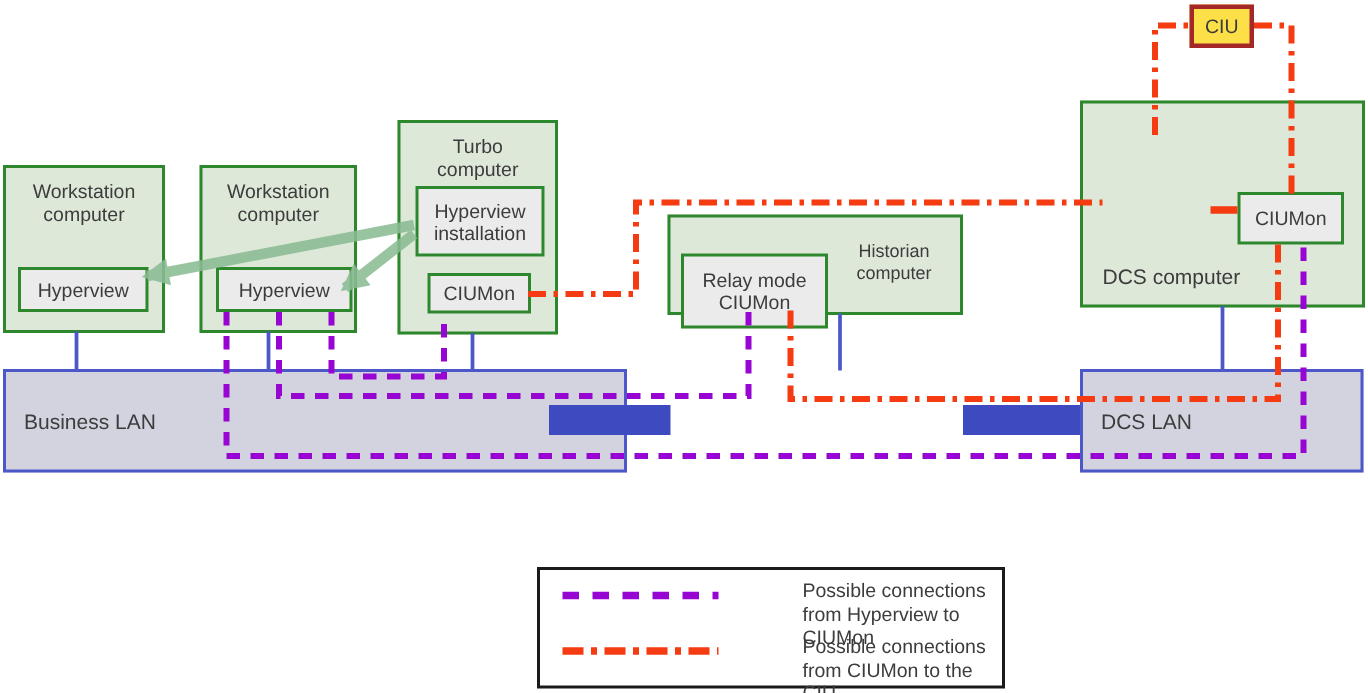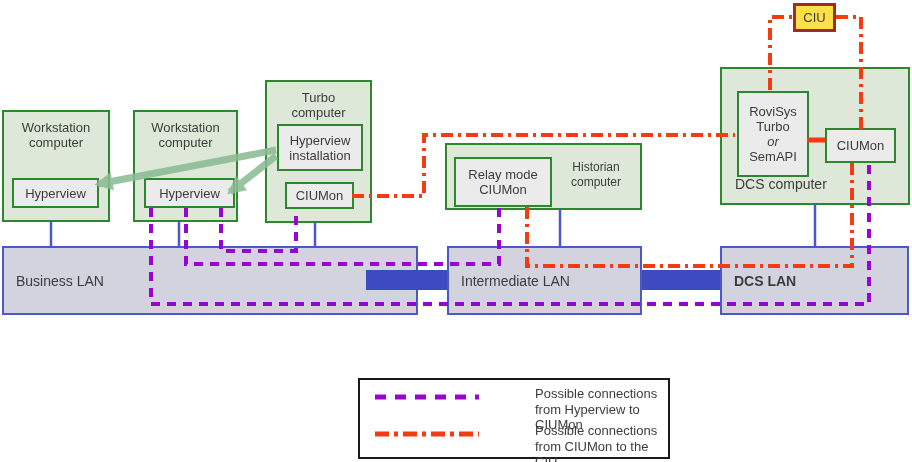--- a/index.html
+++ b/index.html
@@ -86,12 +86,6 @@
   </div>
 
   <div class="comp" style="left:720px; top:67px; width:190px; height:138px;">
-    <div class="app" style="left:15px; top:22px; width:72px; height:86px;">
-      <span>RoviSys
-Turbo</span>
-      <span class="or-line">or</span>
-      <span>SemAPI</span>
-    </div>
     <div class="app" style="left:103px; top:59px; width:71px; height:35px;">
       <span>CIUMon</span>
     </div>

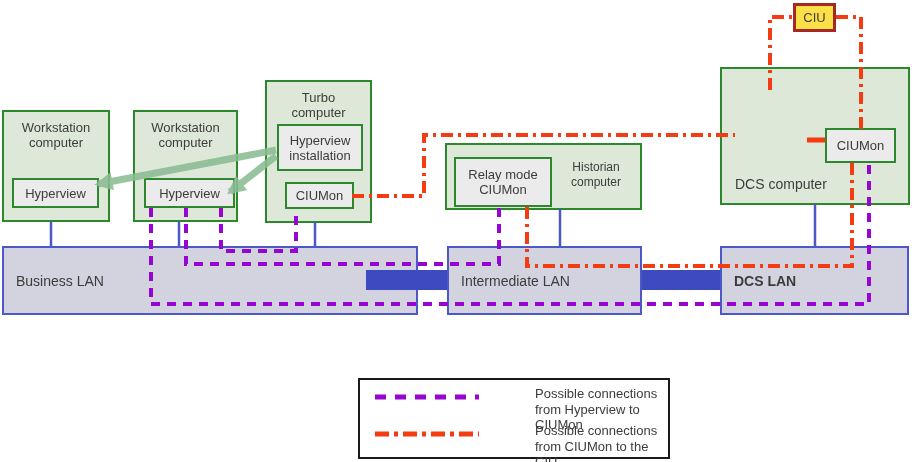--- a/index.html
+++ b/index.html
@@ -77,7 +77,7 @@
   </div>
 
   <div class="comp" style="left:445px; top:143px; width:197px; height:67px;">
-    <div class="app" style="left:7px; top:12px; width:98px; height:50px;">
+    <div class="app" style="left:7px; top:24px; width:98px; height:50px;">
       <span>Relay mode
 CIUMon</span>
     </div>

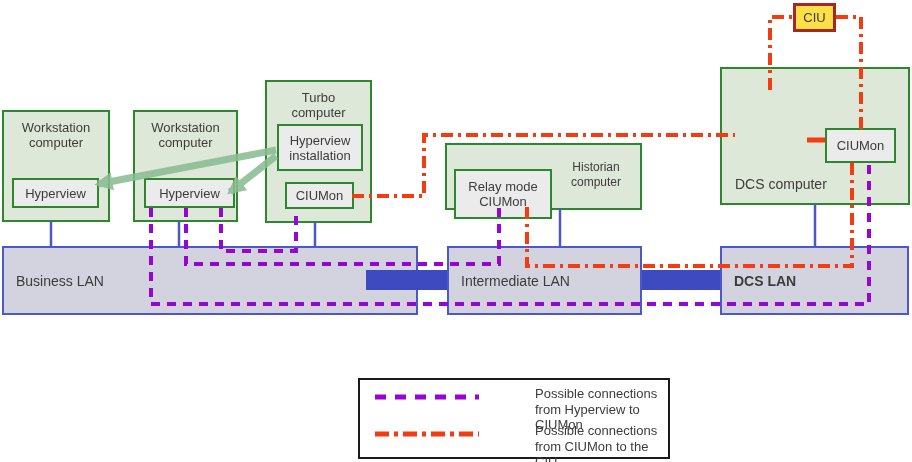--- a/index.html
+++ b/index.html
@@ -38,9 +38,6 @@
 
   <div class="lan" style="left:2px; top:246px; width:416px; height:69px;">
     <span class="lan-label">Business LAN</span>
-  </div>
-  <div class="lan" style="left:447px; top:246px; width:195px; height:69px;">
-    <span class="lan-label">Intermediate LAN</span>
   </div>
   <div class="lan" style="left:720px; top:246px; width:189px; height:69px;font-weight:bold;">
     <span class="lan-label">DCS LAN</span>

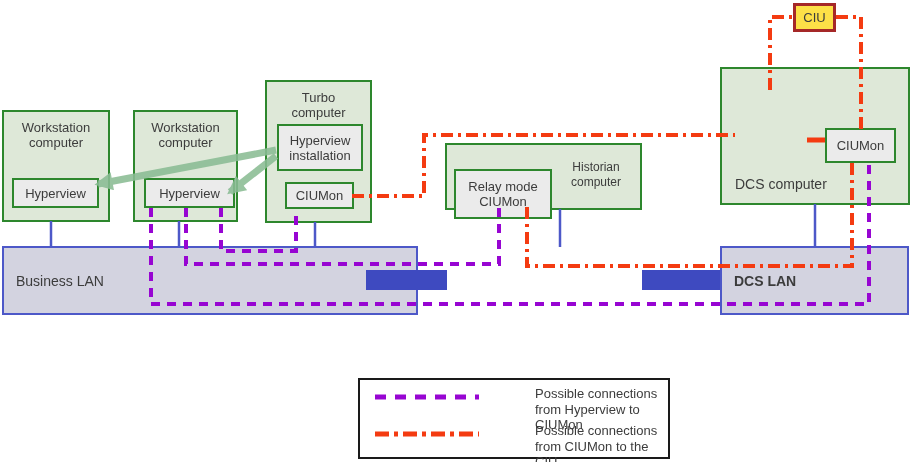--- a/index.html
+++ b/index.html
@@ -39,7 +39,7 @@
   <div class="lan" style="left:2px; top:246px; width:416px; height:69px;">
     <span class="lan-label">Business LAN</span>
   </div>
-  <div class="lan" style="left:720px; top:246px; width:189px; height:69px;font-weight:bold;">
+  <div class="lan" style="left:720px; top:246px; width:189px; height:69px;">
     <span class="lan-label">DCS LAN</span>
   </div>
   <div class="trunk" style="left:366px; top:270px; width:81px; height:20px;"></div>

